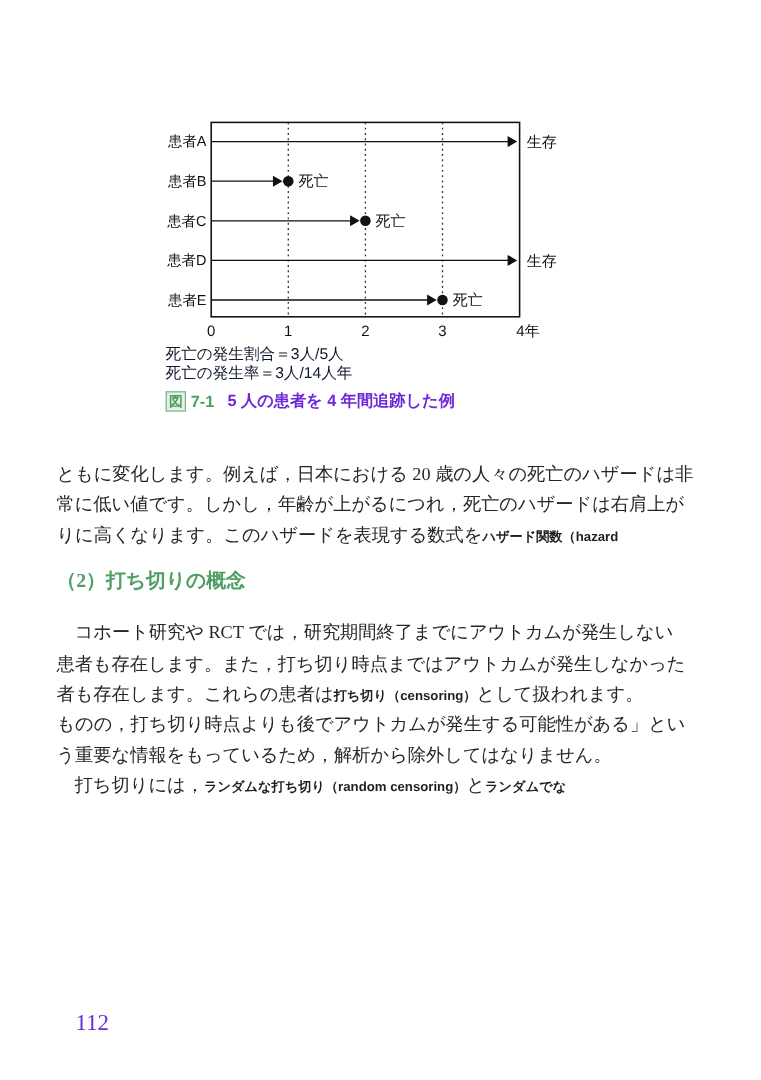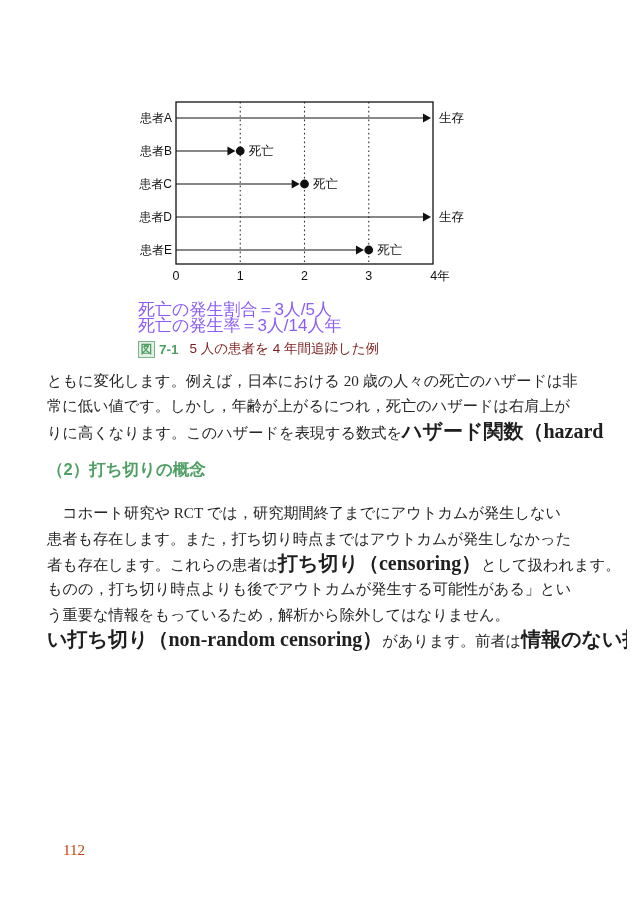--- a/index.html
+++ b/index.html
@@ -19,8 +19,8 @@
   }
   .chart-svg{display:block;}
   .fig-notes{
-    margin-top:17px;
-    font-size:17px;line-height:16px;color:#8b5cf6;
+    margin-top:2px;
+    font-size:13px;line-height:16px;color:#0f172a;
   }
   .fig-caption{
     margin-top:6px;

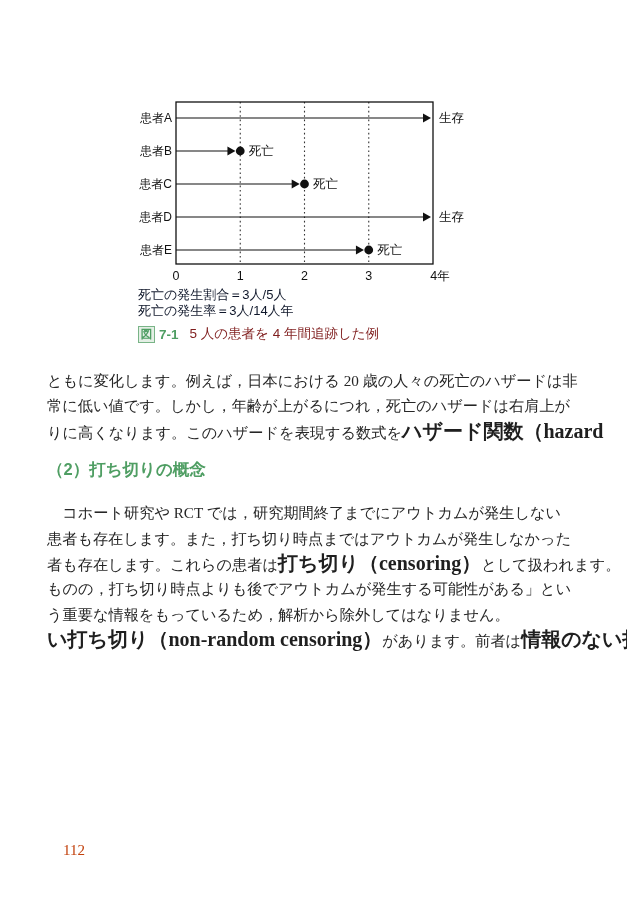--- a/index.html
+++ b/index.html
@@ -37,7 +37,7 @@
     margin-right:4px;box-sizing:border-box;
   }
   .fig-num{color:#4f9e63;margin-right:11px;font-weight:bold;text-align:center;}
-  .fig-title{color:#7f1d1d;font-weight:normal;}
+  .fig-title{color:#6d28d9;font-weight:bold;}
   
   .body-text{
     position:absolute;left:47px;top:368px;width:552px;

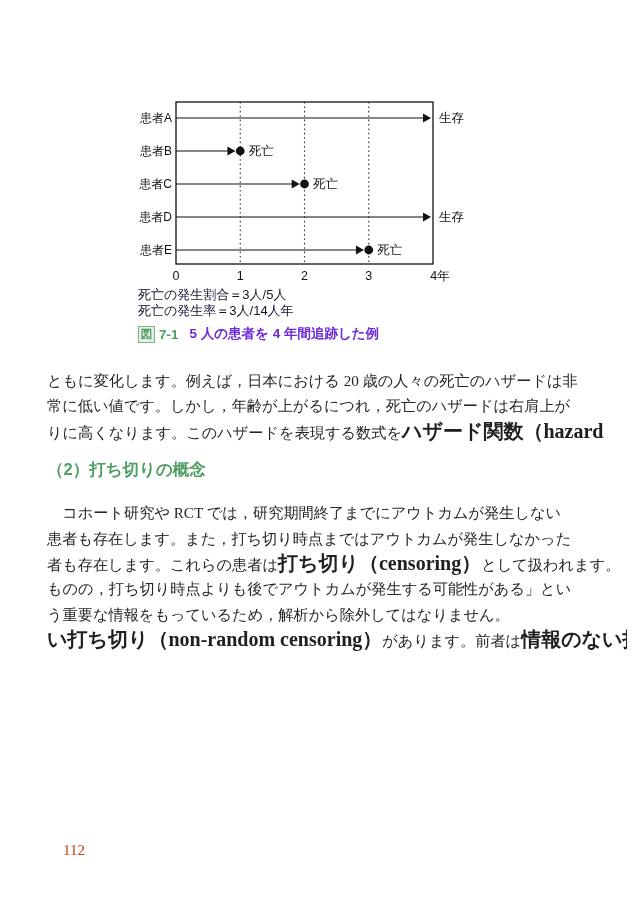--- a/index.html
+++ b/index.html
@@ -40,7 +40,7 @@
   .fig-title{color:#6d28d9;font-weight:bold;}
   
   .body-text{
-    position:absolute;left:47px;top:368px;width:552px;
+    position:absolute;left:47px;top:383px;width:552px;
     font-size:15.2px;
   }
   .para{margin:0;}

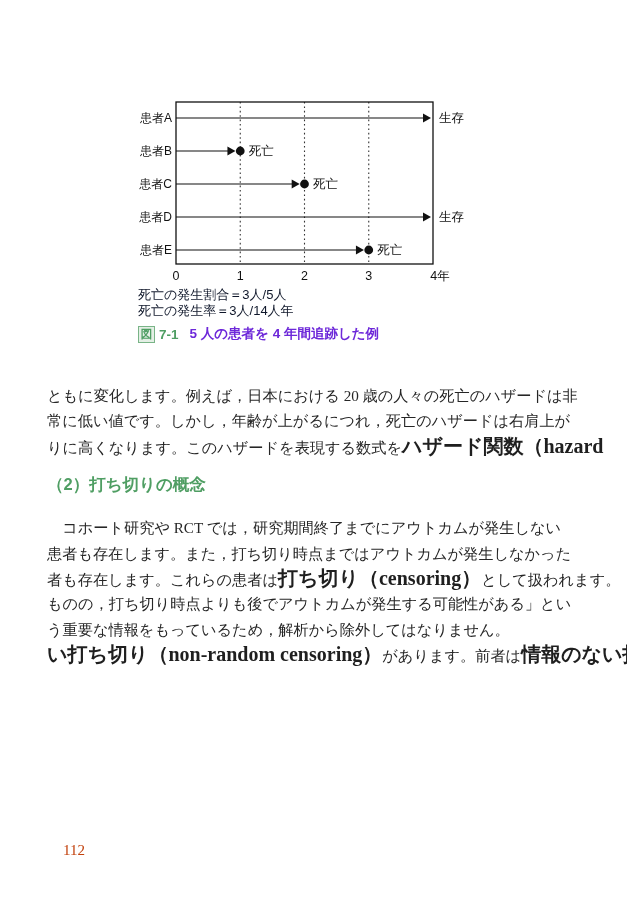--- a/index.html
+++ b/index.html
@@ -49,8 +49,8 @@
     white-space:nowrap;
   }
   .em{
-    font-family:Liberation Serif, serif;
-    font-weight:bold;font-size:20px;color:#1f1f1f;
+    font-family:Liberation Sans, sans-serif;
+    font-weight:bold;font-size:11px;color:#1f1f1f;
   }
   .section-heading{
     margin:14px 0 20px 0;

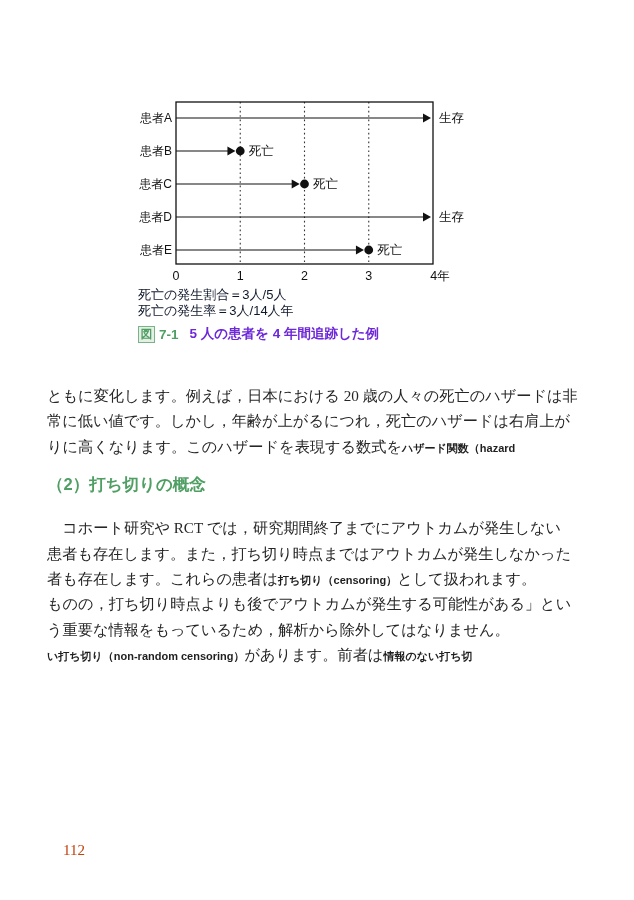--- a/index.html
+++ b/index.html
@@ -54,7 +54,7 @@
   }
   .section-heading{
     margin:14px 0 20px 0;
-    font-family:Liberation Sans, sans-serif;
+    font-family:Liberation Serif, serif;
     font-weight:bold;font-size:16.5px;line-height:22px;
     color:#4f9e63;
   }

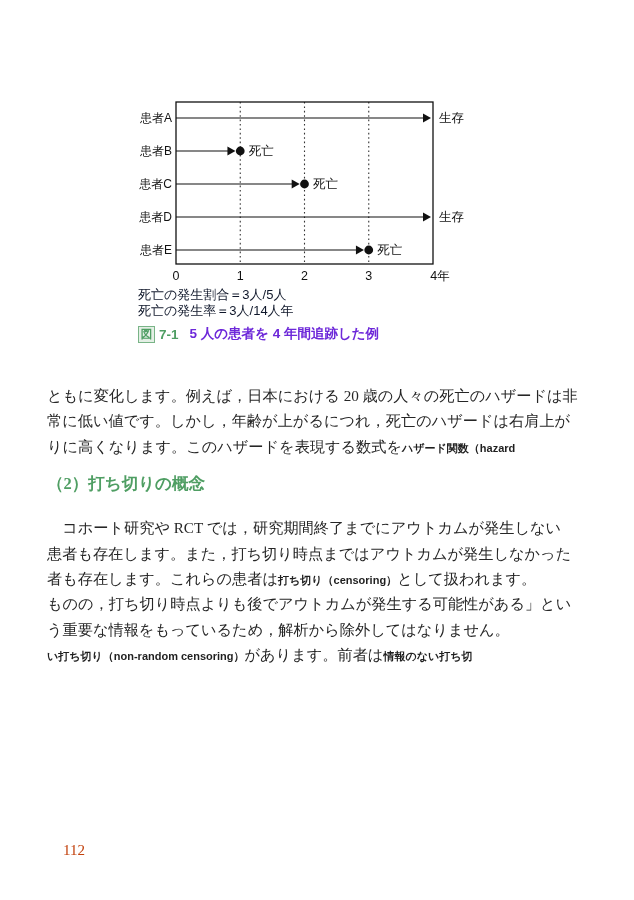--- a/index.html
+++ b/index.html
@@ -140,6 +140,7 @@
         <div class="tline"><span>う重要な情報をもっているため，解析から除外してはなりません。</span></div>
       </div>
       <div class="para">
+        <div class="tline"><span>　打ち切りには，</span><span class="em">ランダムな打ち切り（random censoring）</span><span>と</span><span class="em">ランダムでな</span></div>
         <div class="tline"><span class="em">い打ち切り（non-random censoring）</span><span>があります。前者は</span><span class="em">情報のない打ち切</span></div>
       </div>
     </div>

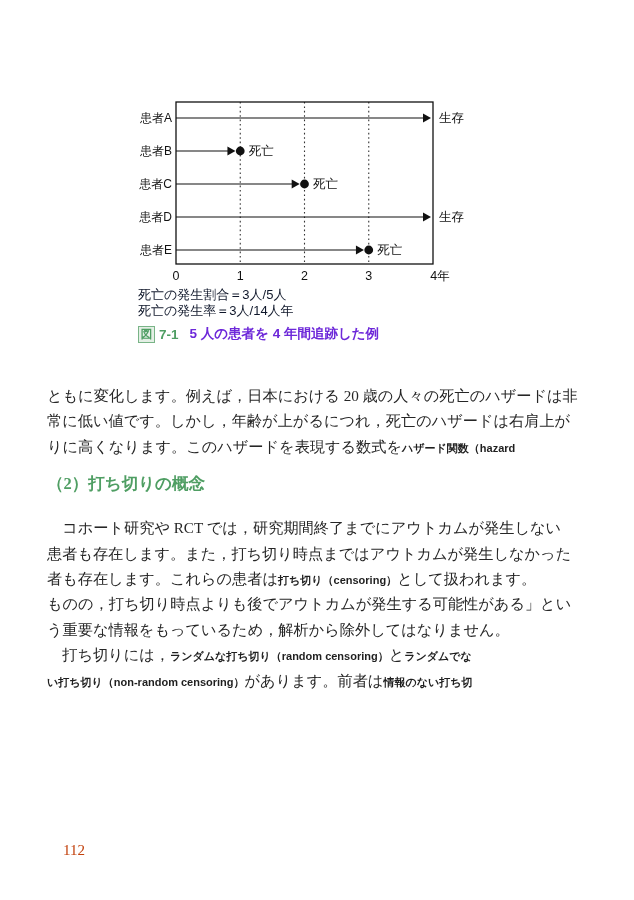--- a/index.html
+++ b/index.html
@@ -141,7 +141,6 @@
       </div>
       <div class="para">
         <div class="tline"><span>　打ち切りには，</span><span class="em">ランダムな打ち切り（random censoring）</span><span>と</span><span class="em">ランダムでな</span></div>
-        <div class="tline"><span class="em">い打ち切り（non-random censoring）</span><span>があります。前者は</span><span class="em">情報のない打ち切</span></div>
       </div>
     </div>
 

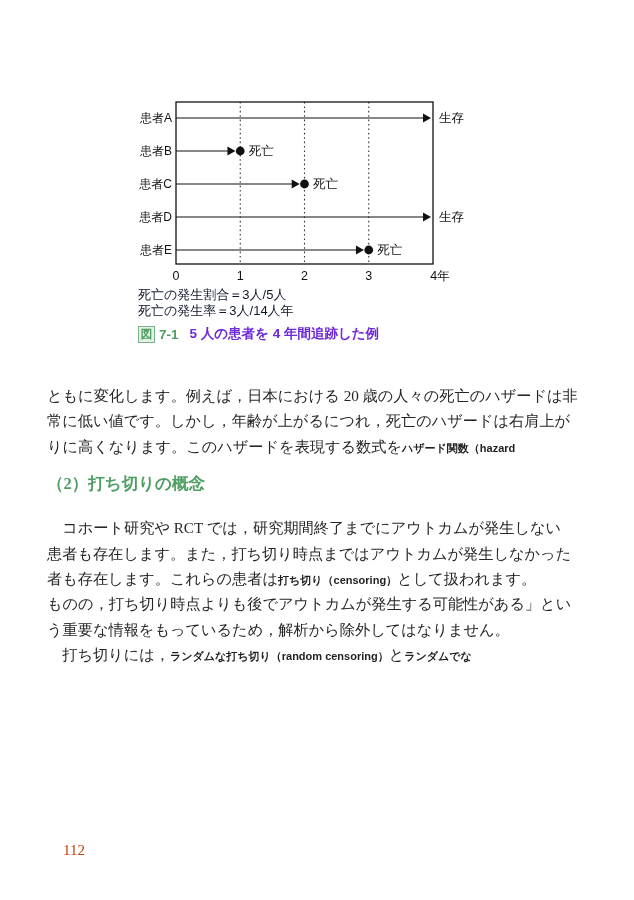--- a/index.html
+++ b/index.html
@@ -60,7 +60,7 @@
   }
   .page-number{
     position:absolute;left:63px;top:842px;
-    font-size:15px;color:#c2410c;
+    font-size:19px;color:#6d28d9;
     font-family:"Liberation Serif","DejaVu Serif",serif;
   }
 </style>

